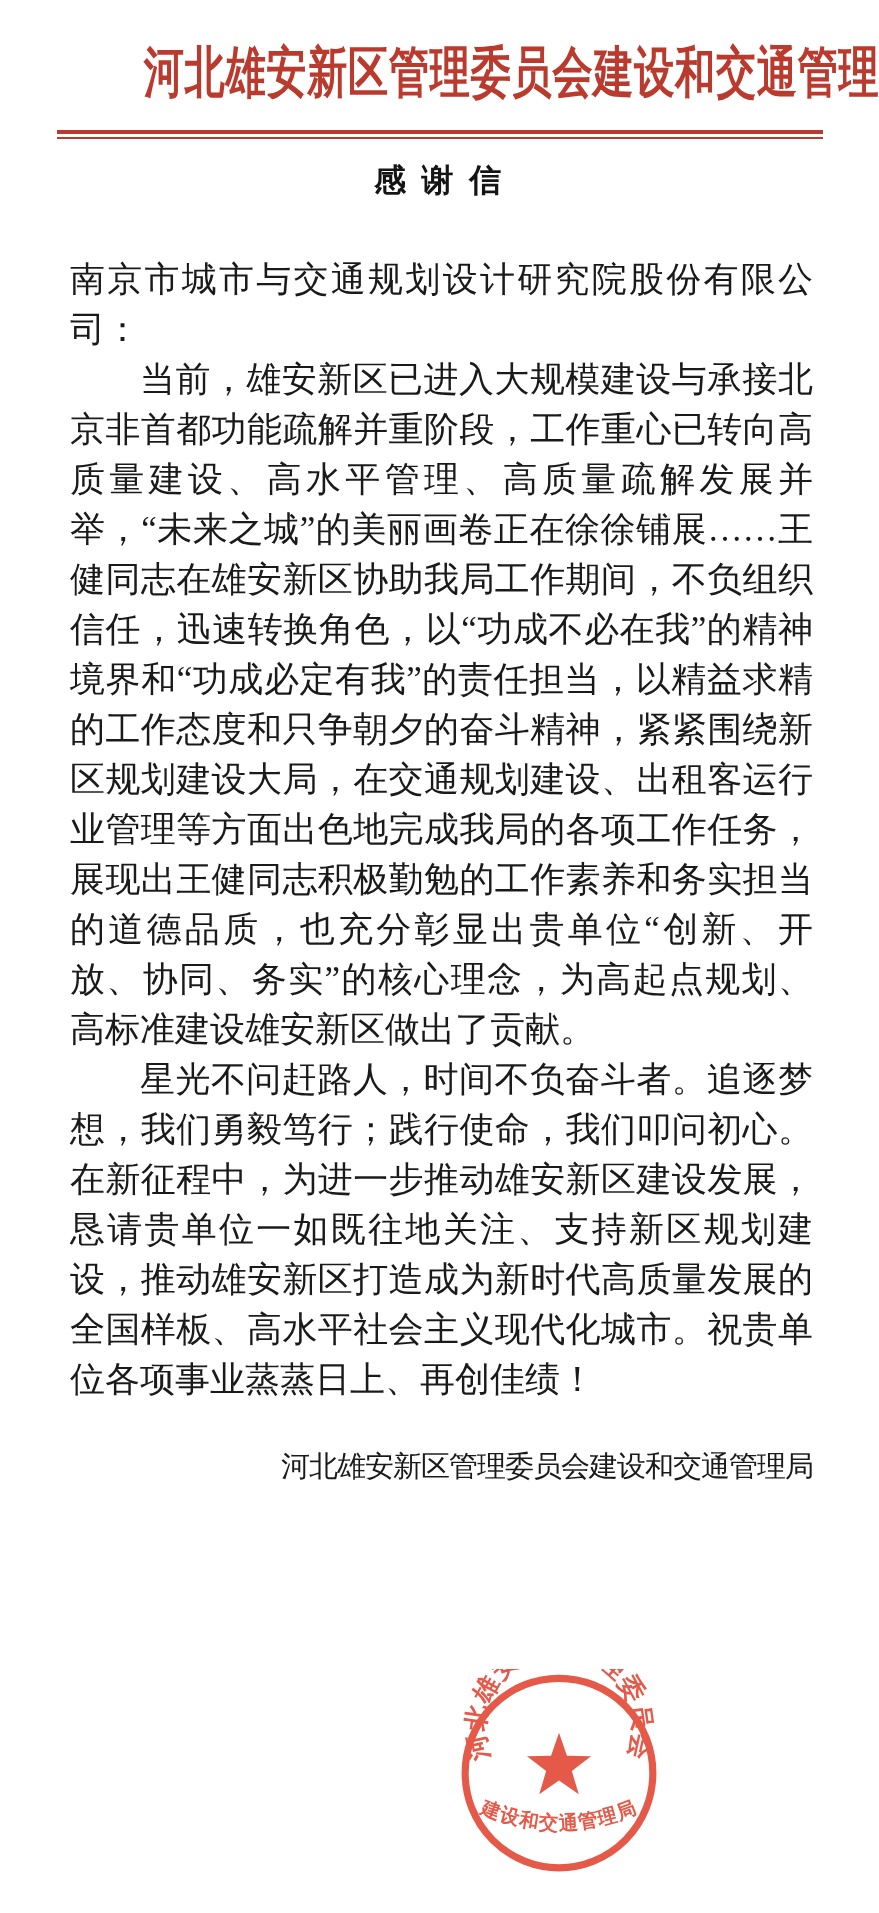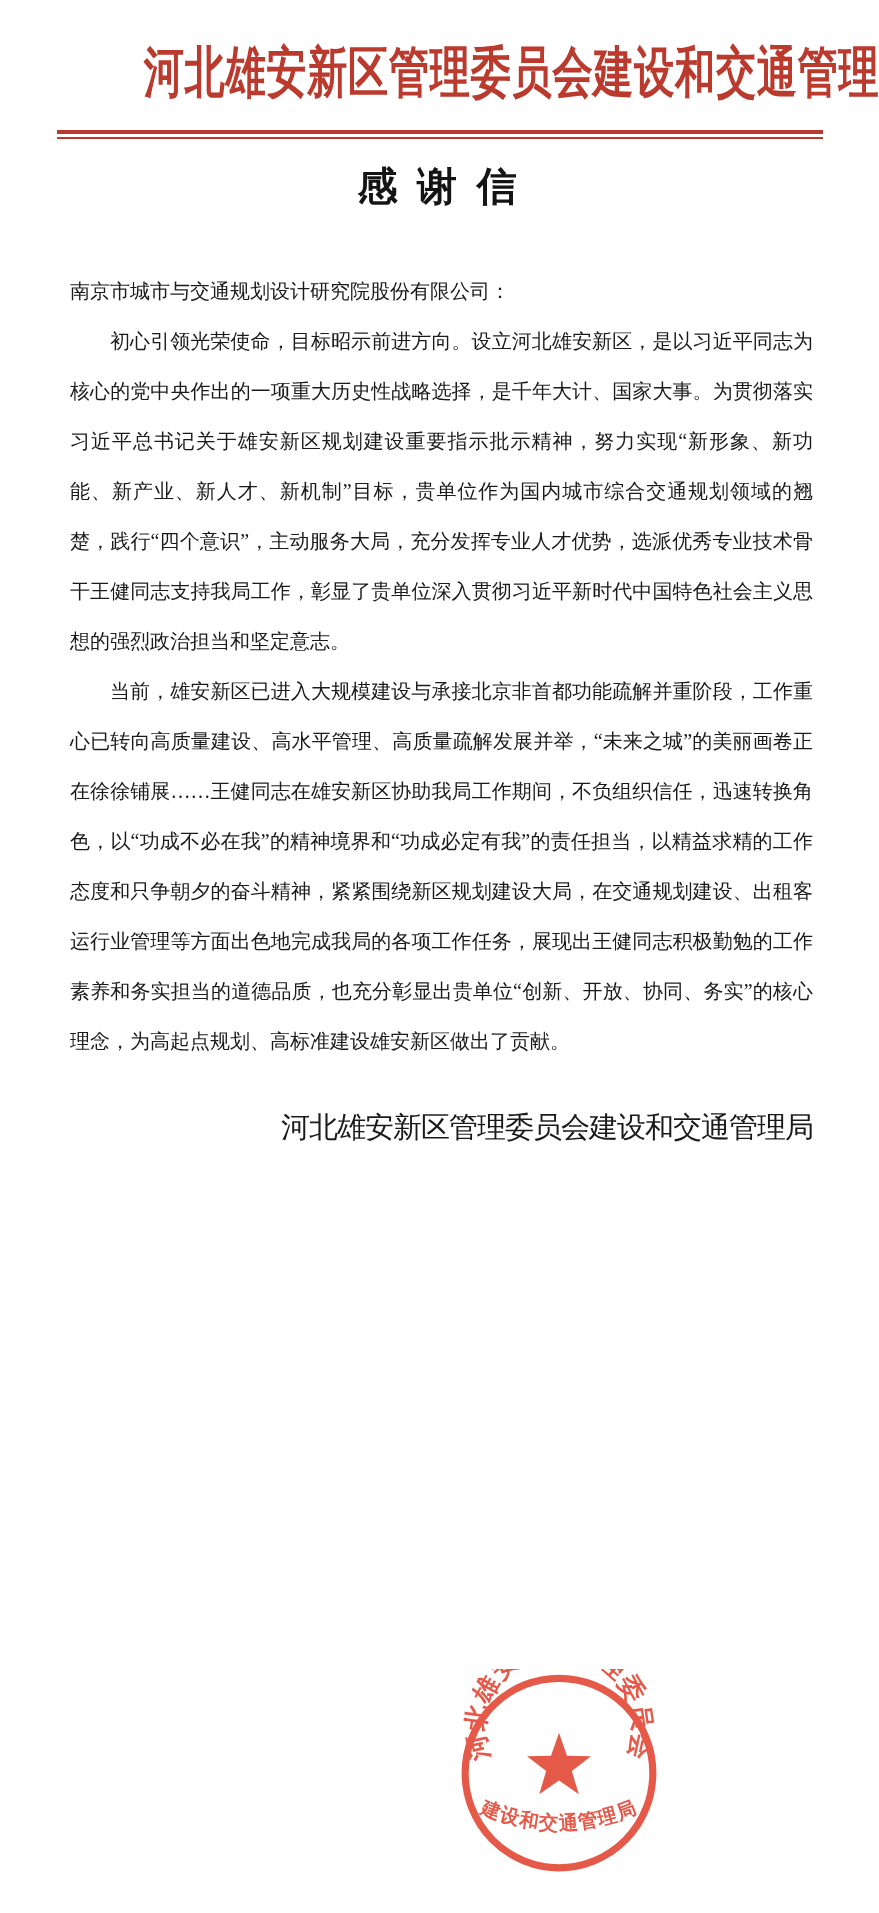--- a/index.html
+++ b/index.html
@@ -45,7 +45,7 @@
   .letter-title{
     margin-top:20px;
     text-align:center;
-    font-size:40px;
+    font-size:32px;
     font-weight:bold;
     letter-spacing:0.12em;
     color:#141414;

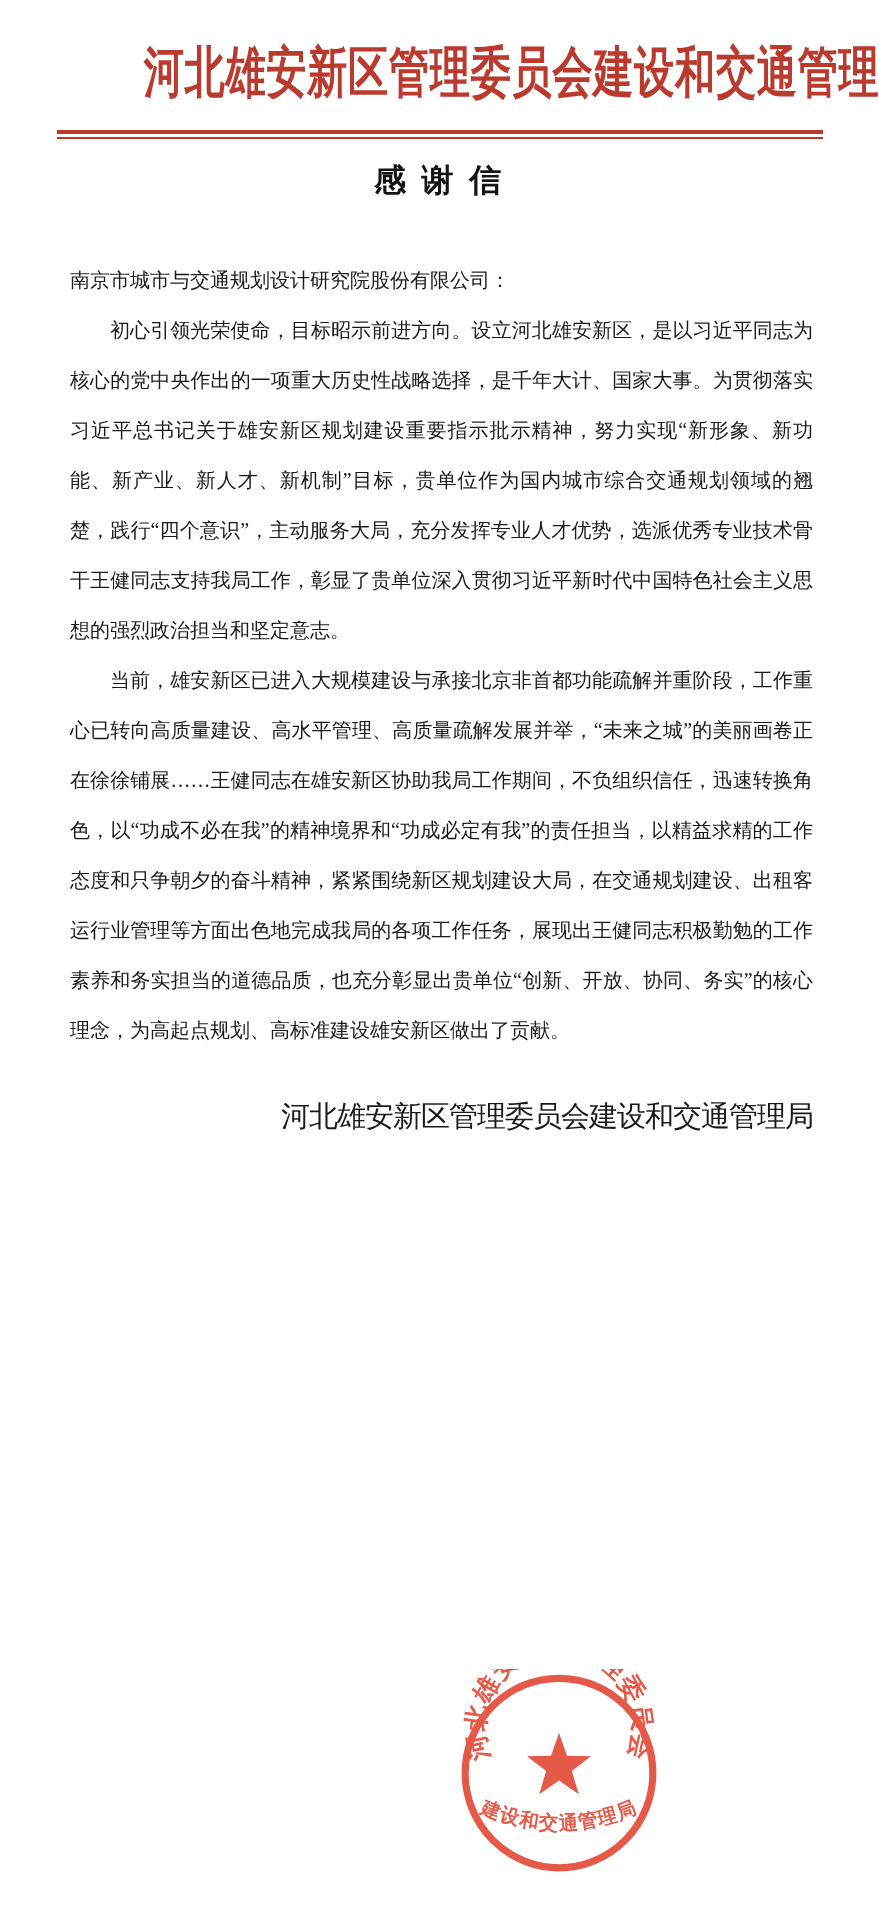--- a/index.html
+++ b/index.html
@@ -53,7 +53,7 @@
   
   .body{
     margin:52px 66px 0 70px;
-    font-size:20px;
+    font-size:35px;
     line-height:50px;
     text-align:justify;
     text-justify:inter-ideograph;

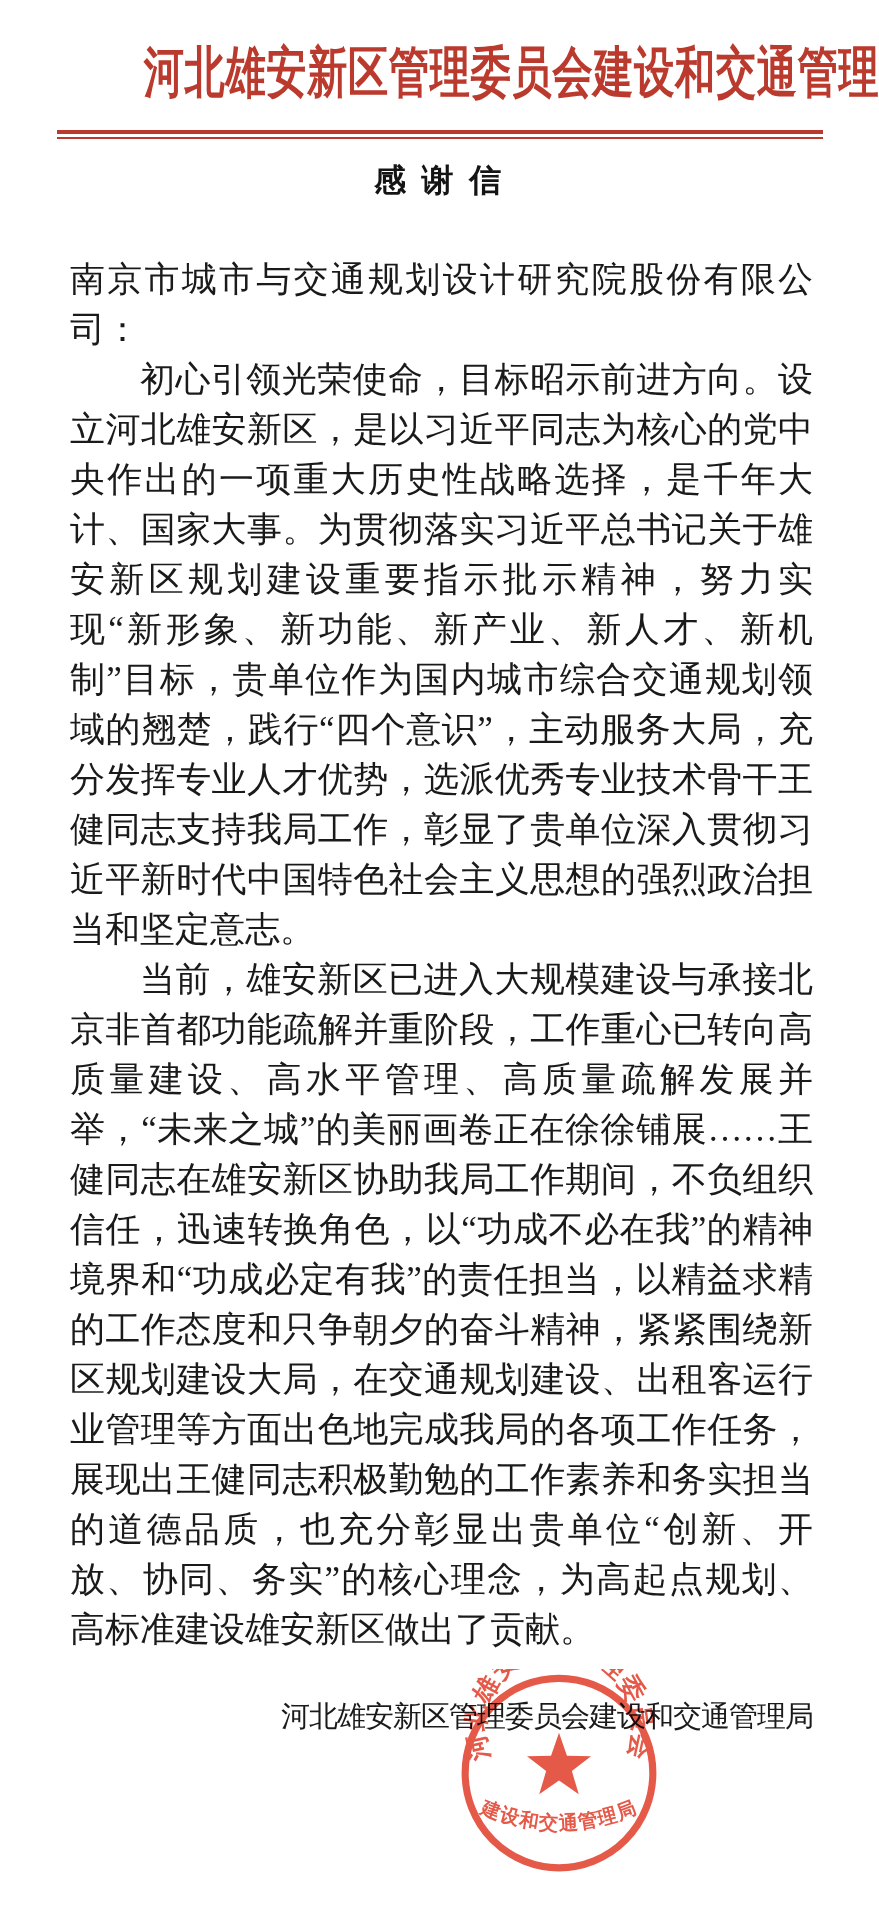--- a/index.html
+++ b/index.html
@@ -107,7 +107,6 @@
 
   <div class="body">
     <div class="salutation">南京市城市与交通规划设计研究院股份有限公司：</div>
-    <div class="para">初心引领光荣使命，目标昭示前进方向。设立河北雄安新区，是以习近平同志为核心的党中央作出的一项重大历史性战略选择，是千年大计、国家大事。为贯彻落实习近平总书记关于雄安新区规划建设重要指示批示精神，努力实现“新形象、新功能、新产业、新人才、新机制”目标，贵单位作为国内城市综合交通规划领域的翘楚，践行“四个意识”，主动服务大局，充分发挥专业人才优势，选派优秀专业技术骨干王健同志支持我局工作，彰显了贵单位深入贯彻习近平新时代中国特色社会主义思想的强烈政治担当和坚定意志。</div>
     <div class="para">当前，雄安新区已进入大规模建设与承接北京非首都功能疏解并重阶段，工作重心已转向高质量建设、高水平管理、高质量疏解发展并举，“未来之城”的美丽画卷正在徐徐铺展……王健同志在雄安新区协助我局工作期间，不负组织信任，迅速转换角色，以“功成不必在我”的精神境界和“功成必定有我”的责任担当，以精益求精的工作态度和只争朝夕的奋斗精神，紧紧围绕新区规划建设大局，在交通规划建设、出租客运行业管理等方面出色地完成我局的各项工作任务，展现出王健同志积极勤勉的工作素养和务实担当的道德品质，也充分彰显出贵单位“创新、开放、协同、务实”的核心理念，为高起点规划、高标准建设雄安新区做出了贡献。</div>
   </div>
 

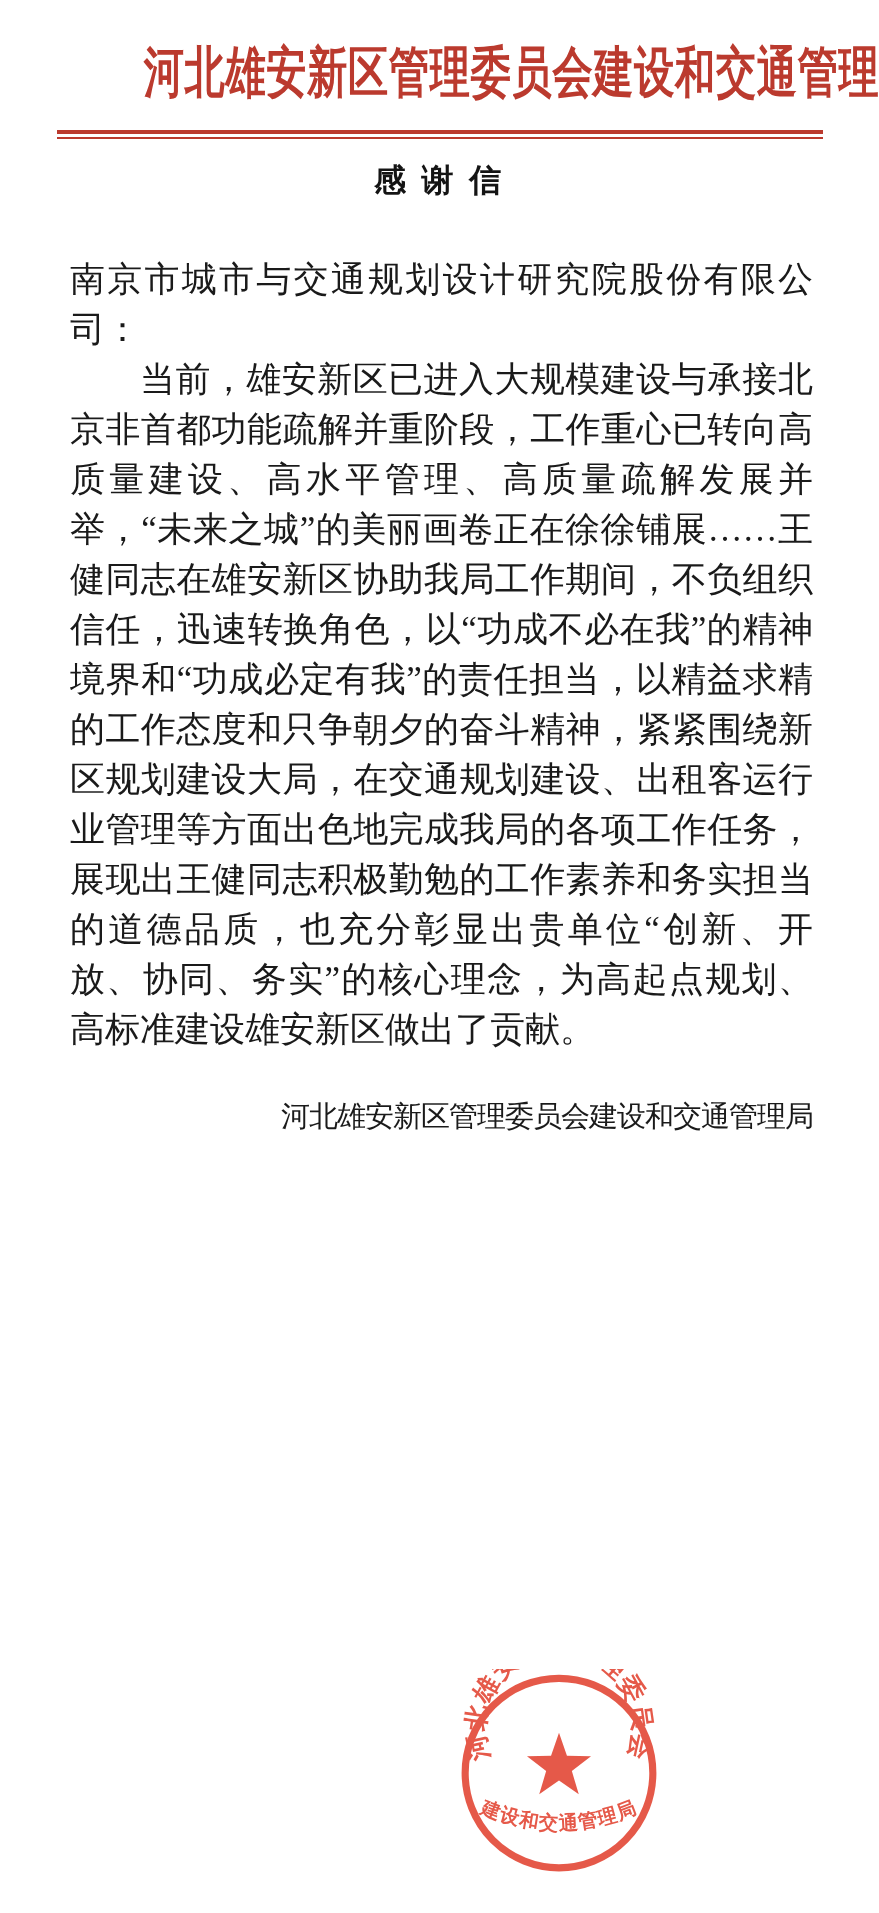--- a/index.html
+++ b/index.html
@@ -108,6 +108,7 @@
   <div class="body">
     <div class="salutation">南京市城市与交通规划设计研究院股份有限公司：</div>
     <div class="para">当前，雄安新区已进入大规模建设与承接北京非首都功能疏解并重阶段，工作重心已转向高质量建设、高水平管理、高质量疏解发展并举，“未来之城”的美丽画卷正在徐徐铺展……王健同志在雄安新区协助我局工作期间，不负组织信任，迅速转换角色，以“功成不必在我”的精神境界和“功成必定有我”的责任担当，以精益求精的工作态度和只争朝夕的奋斗精神，紧紧围绕新区规划建设大局，在交通规划建设、出租客运行业管理等方面出色地完成我局的各项工作任务，展现出王健同志积极勤勉的工作素养和务实担当的道德品质，也充分彰显出贵单位“创新、开放、协同、务实”的核心理念，为高起点规划、高标准建设雄安新区做出了贡献。</div>
+    <div class="para">星光不问赶路人，时间不负奋斗者。追逐梦想，我们勇毅笃行；践行使命，我们叩问初心。在新征程中，为进一步推动雄安新区建设发展，恳请贵单位一如既往地关注、支持新区规划建设，推动雄安新区打造成为新时代高质量发展的全国样板、高水平社会主义现代化城市。祝贵单位各项事业蒸蒸日上、再创佳绩！</div>
   </div>
 
   <div class="sign-block">

